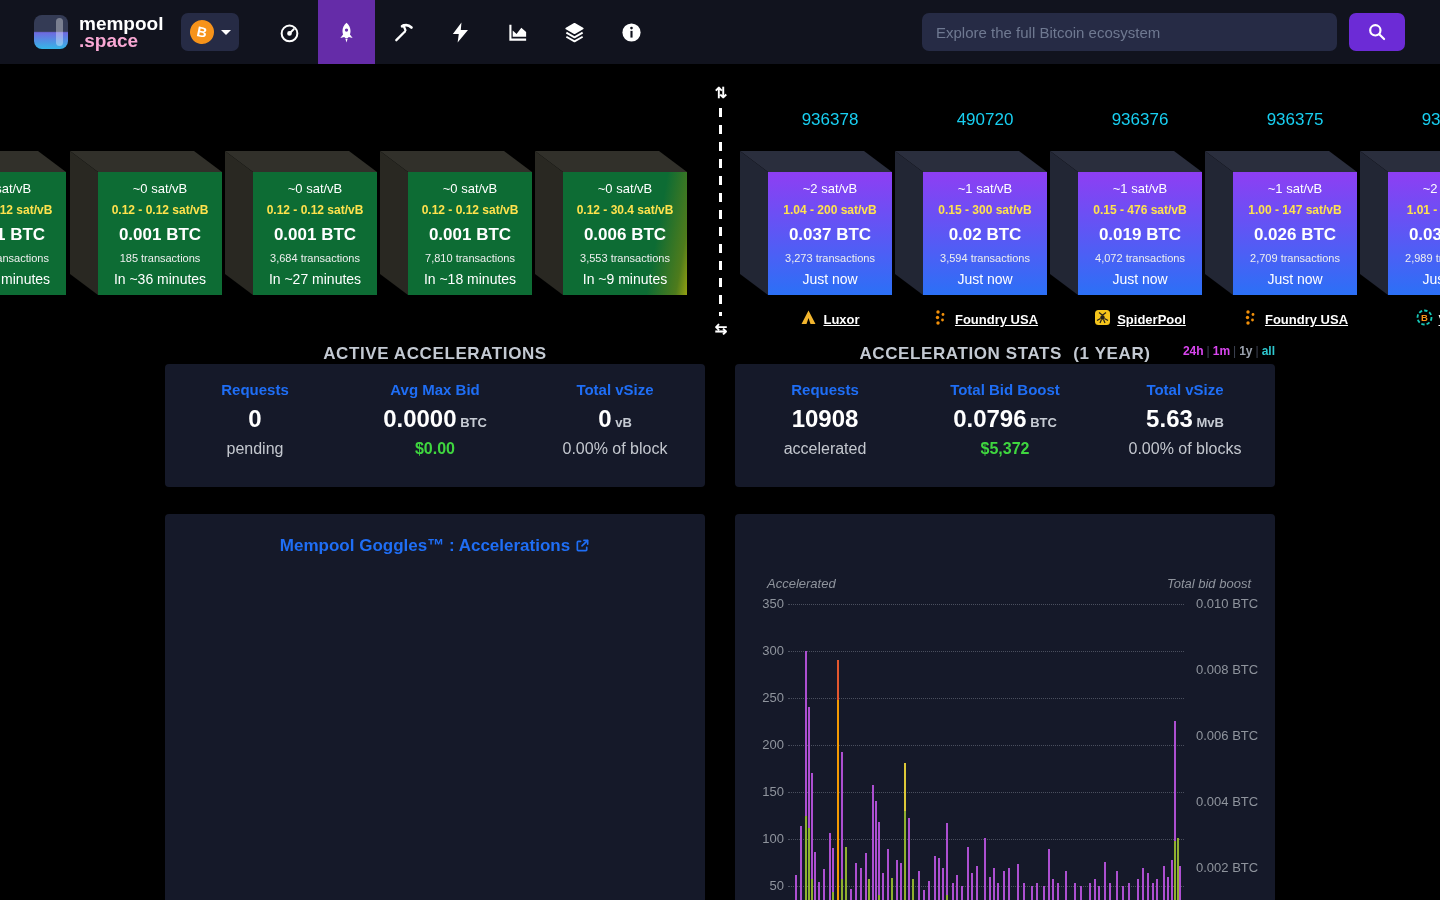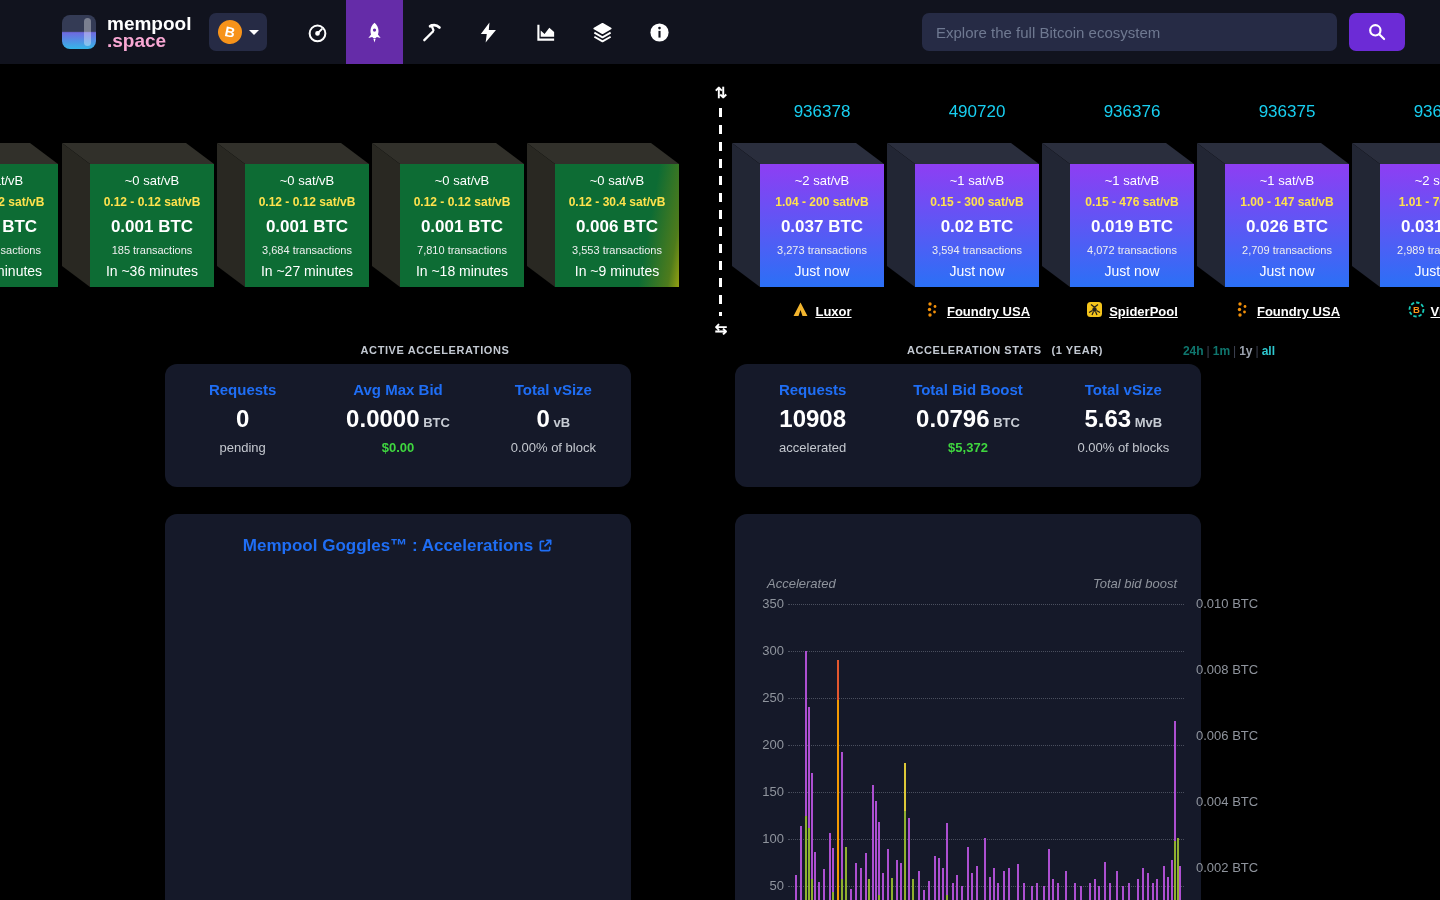--- a/index.html
+++ b/index.html
@@ -11,7 +11,7 @@
 
   
   .navbar { position:absolute; top:0; left:0; width:1440px; height:64px;
-    background:#11131e; display:flex; align-items:center; z-index:50;padding-left:28px; }
+    background:#11131e; display:flex; align-items:center; z-index:50; }
   .brand { display:flex; align-items:center; gap:11px; margin-left:34px; cursor:pointer; }
   .brand-icon { width:34px; height:34px; border-radius:8px; position:relative;
     background:linear-gradient(180deg,#343b55 0%,#343b55 48%,#6e6ae0 52%,#35b6e8 100%); overflow:hidden; }

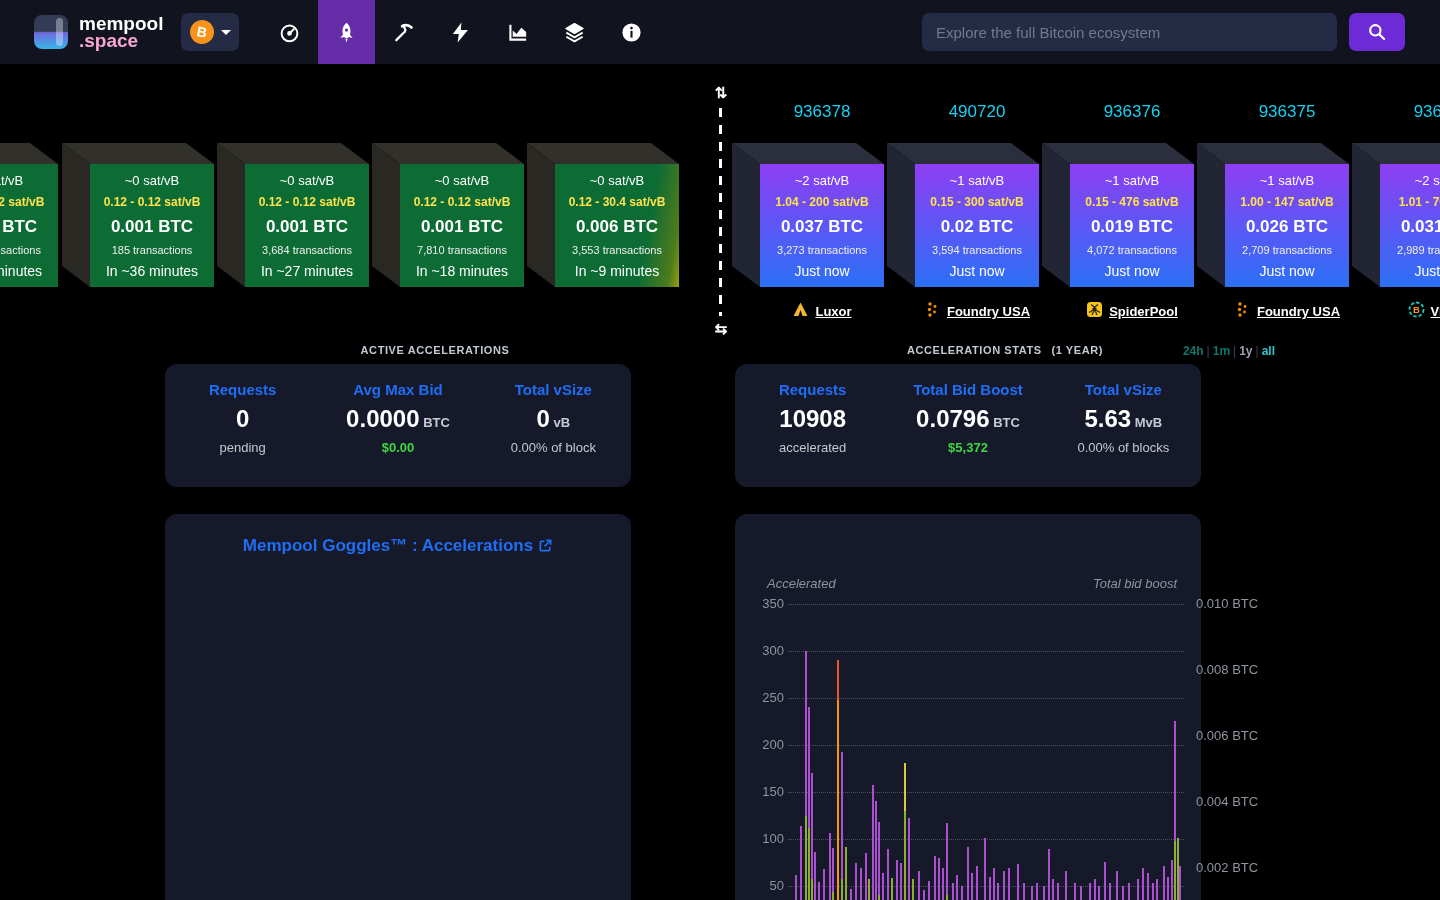--- a/index.html
+++ b/index.html
@@ -40,7 +40,7 @@
 
   
   .blockchain { position:absolute; top:64px; left:0; width:1440px; height:278px; background:#000; }
-  .block-unit { position:absolute; top:0; width:152px; height:260px; }
+  .block-unit { position:absolute; top:8px; width:152px; height:260px;margin-left:8px; }
   .height-label { position:absolute; top:38px; left:28px; width:124px; text-align:center;
     color:#18cff1; font-size:17px; cursor:pointer; }
   .cube { position:absolute; top:79px; left:0; width:152px; height:144px; cursor:pointer; }

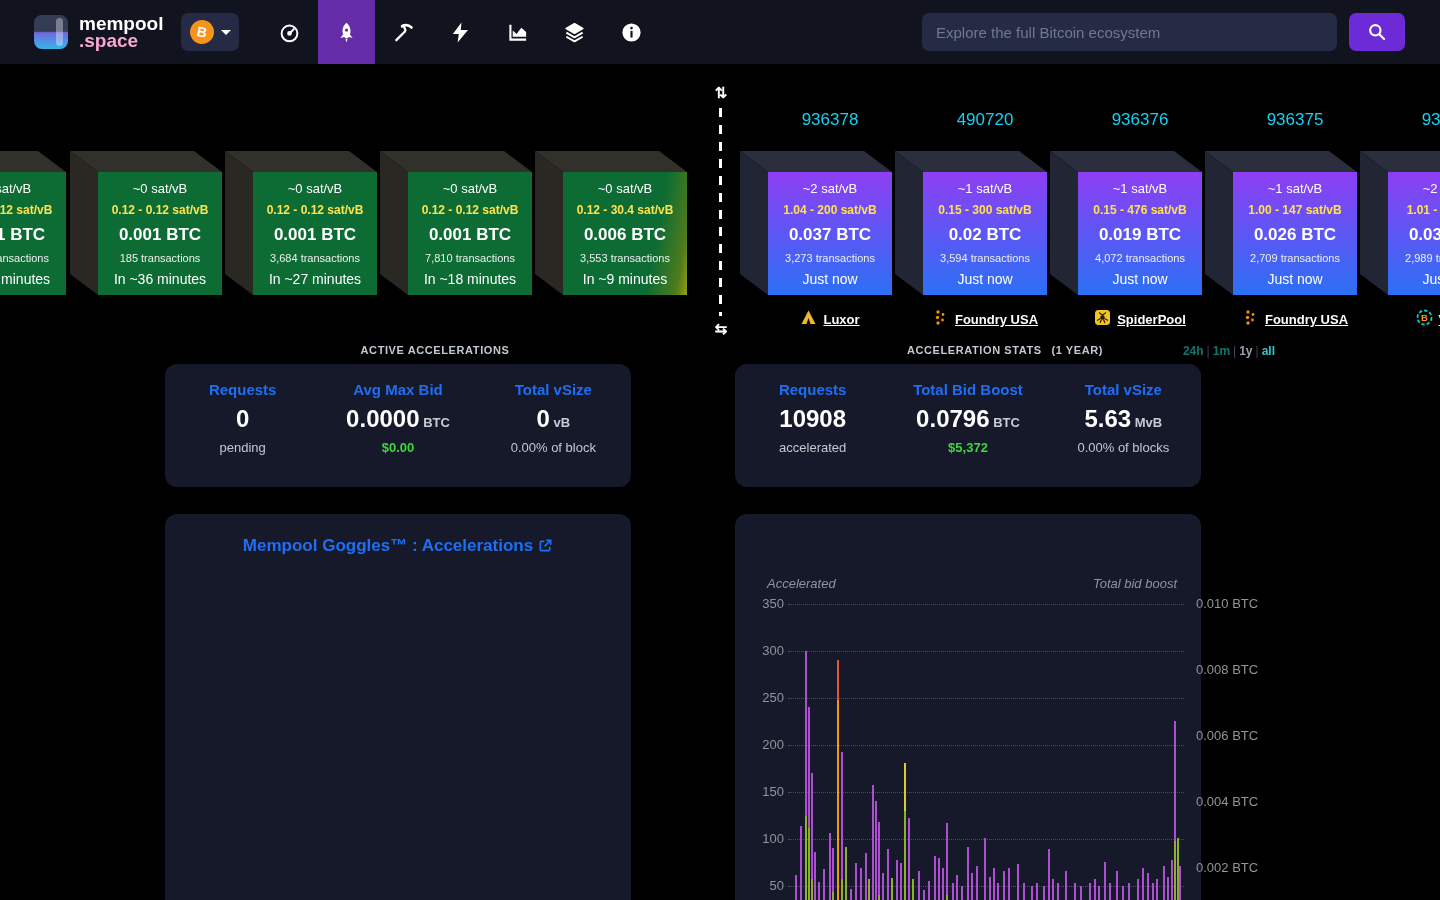--- a/index.html
+++ b/index.html
@@ -74,7 +74,7 @@
 
   
   .sec-title { position:absolute; width:540px; text-align:center; color:#c3c9d2;
-    font-size:11px; font-weight:bold; letter-spacing:0.6px; }
+    font-size:17px; font-weight:bold; letter-spacing:0.6px; }
   .timespans { position:absolute; right:0; top:0; font-size:12px; font-weight:bold; letter-spacing:0; }
   .timespans .sep { color:#3e4454; font-weight:normal; padding:0 3px; }
   .ts-link { color:#0f766e; cursor:pointer;text-align:center; }

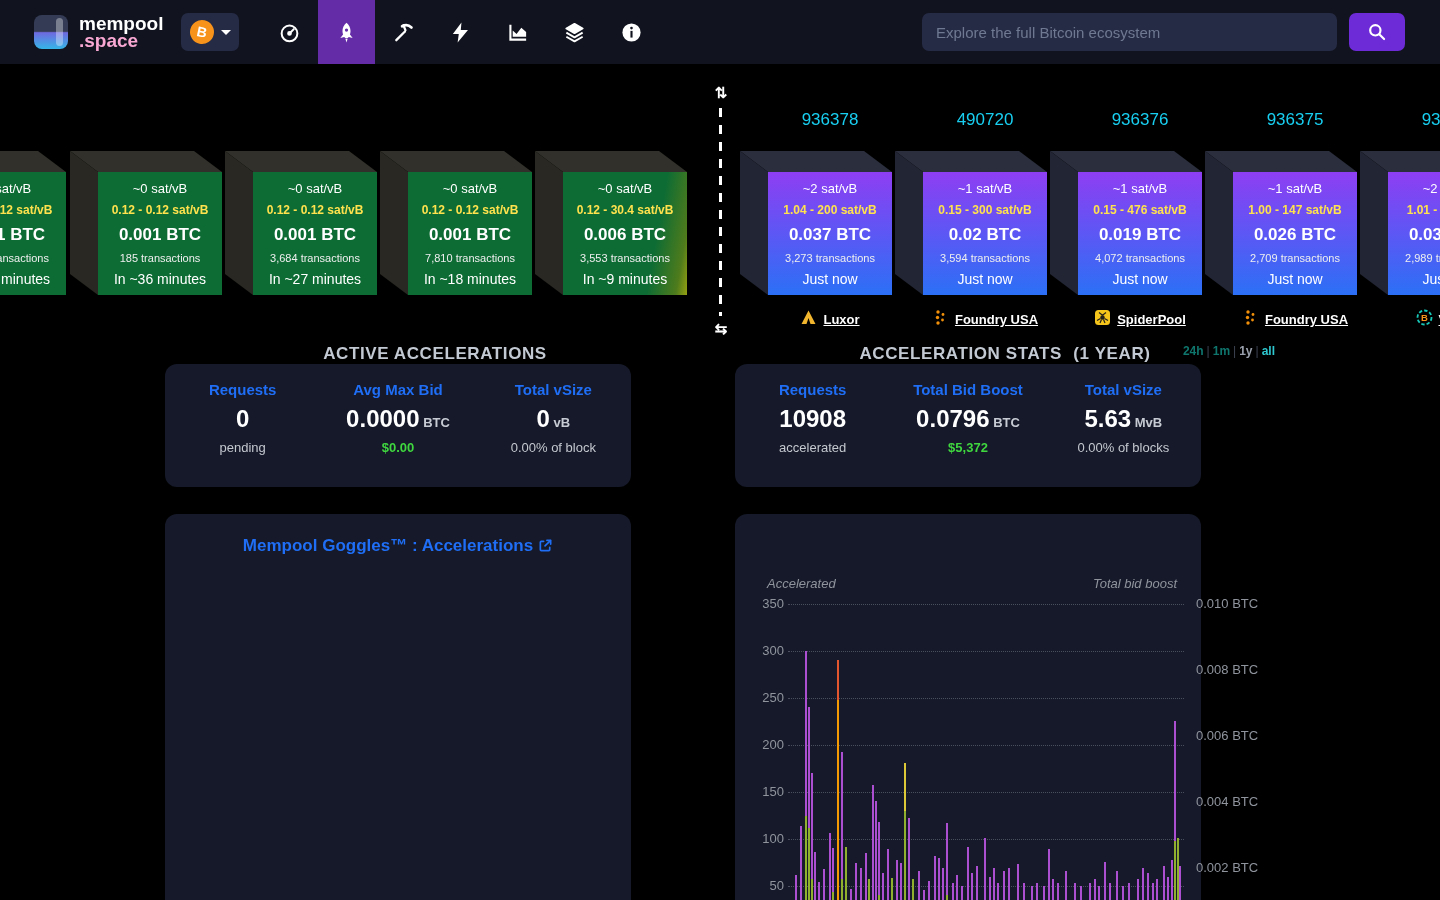--- a/index.html
+++ b/index.html
@@ -77,7 +77,7 @@
     font-size:17px; font-weight:bold; letter-spacing:0.6px; }
   .timespans { position:absolute; right:0; top:0; font-size:12px; font-weight:bold; letter-spacing:0; }
   .timespans .sep { color:#3e4454; font-weight:normal; padding:0 3px; }
-  .ts-link { color:#0f766e; cursor:pointer;text-align:center; }
+  .ts-link { color:#d946ef; cursor:pointer;text-align:center; }
   .ts-selected { color:#9aa1ad; cursor:default; }
   .ts-accent { color:#2ec7cf; cursor:pointer; }
   .panel { position:absolute; width:466px; background:#151929; border-radius:12px; }

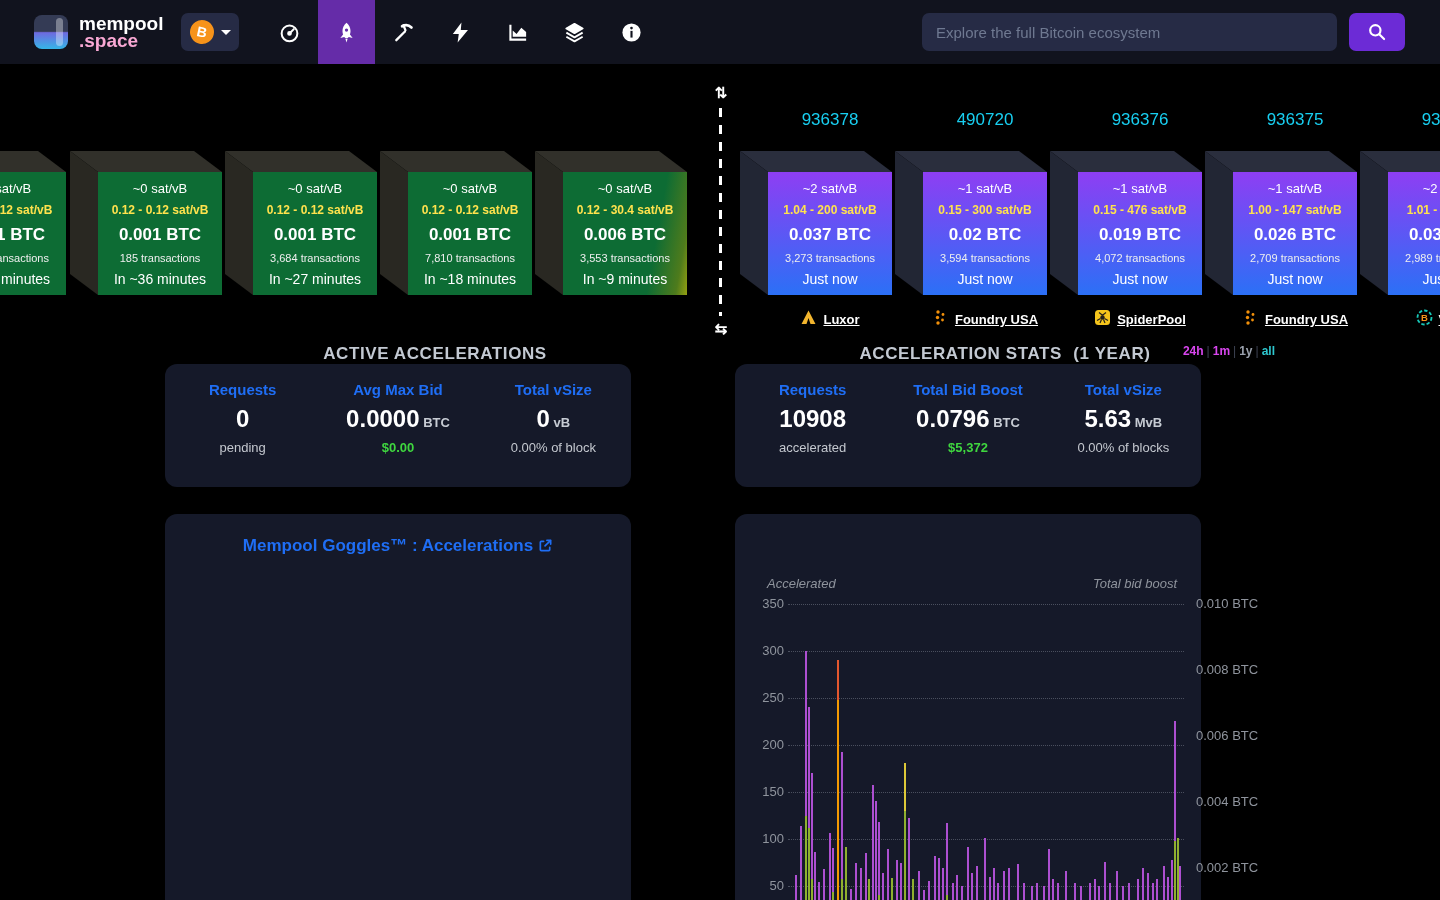--- a/index.html
+++ b/index.html
@@ -80,7 +80,7 @@
   .ts-link { color:#d946ef; cursor:pointer;text-align:center; }
   .ts-selected { color:#9aa1ad; cursor:default; }
   .ts-accent { color:#2ec7cf; cursor:pointer; }
-  .panel { position:absolute; width:466px; background:#151929; border-radius:12px; }
+  .panel { position:absolute; width:540px; background:#151929; border-radius:4px; }
   .stats-row { display:flex; justify-content:space-around; padding-top:17px; }
   .stat { text-align:center; min-width:150px; }
   .stat .s-label { color:#1f6ef5; font-size:15px; font-weight:bold; margin-bottom:7px; }

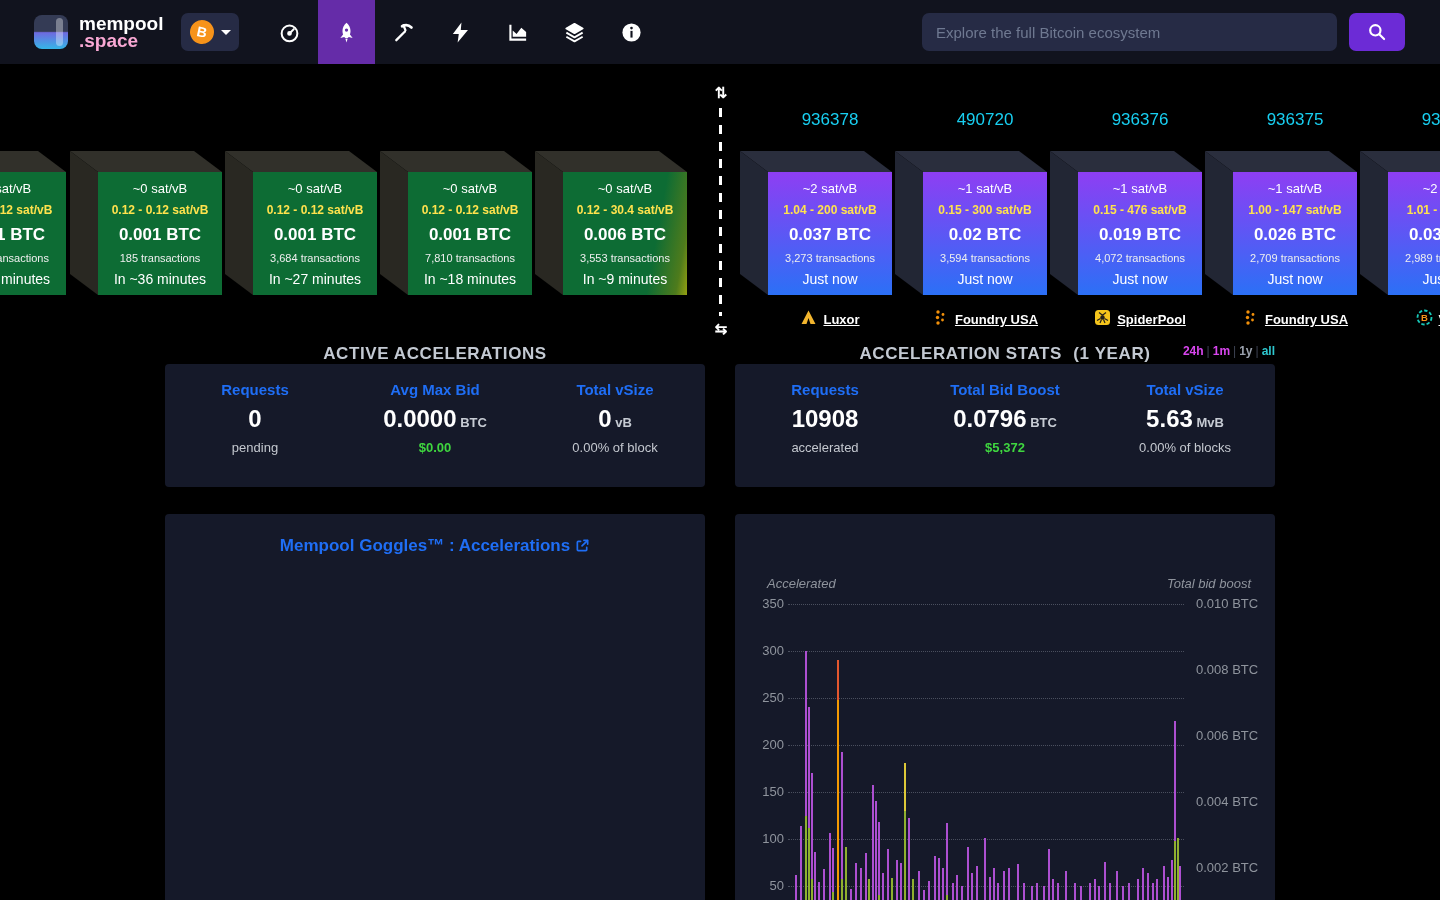--- a/index.html
+++ b/index.html
@@ -86,7 +86,7 @@
   .stat .s-label { color:#1f6ef5; font-size:15px; font-weight:bold; margin-bottom:7px; }
   .stat .s-value { color:#fff; font-size:24px; font-weight:bold; margin-bottom:7px; }
   .stat .s-unit  { color:#c7ccd4; font-size:13px; font-weight:bold; }
-  .stat .s-sub   { color:#c4c8cf; font-size:13px; }
+  .stat .s-sub   { color:#c4c8cf; font-size:16px; }
   .stat .s-sub.green { color:#3fd63f; font-weight:bold; }
   .goggles-title, .chart-title { text-align:center; padding-top:22px; color:#1f6ef5;
     font-size:17px; font-weight:bold; cursor:pointer; }

